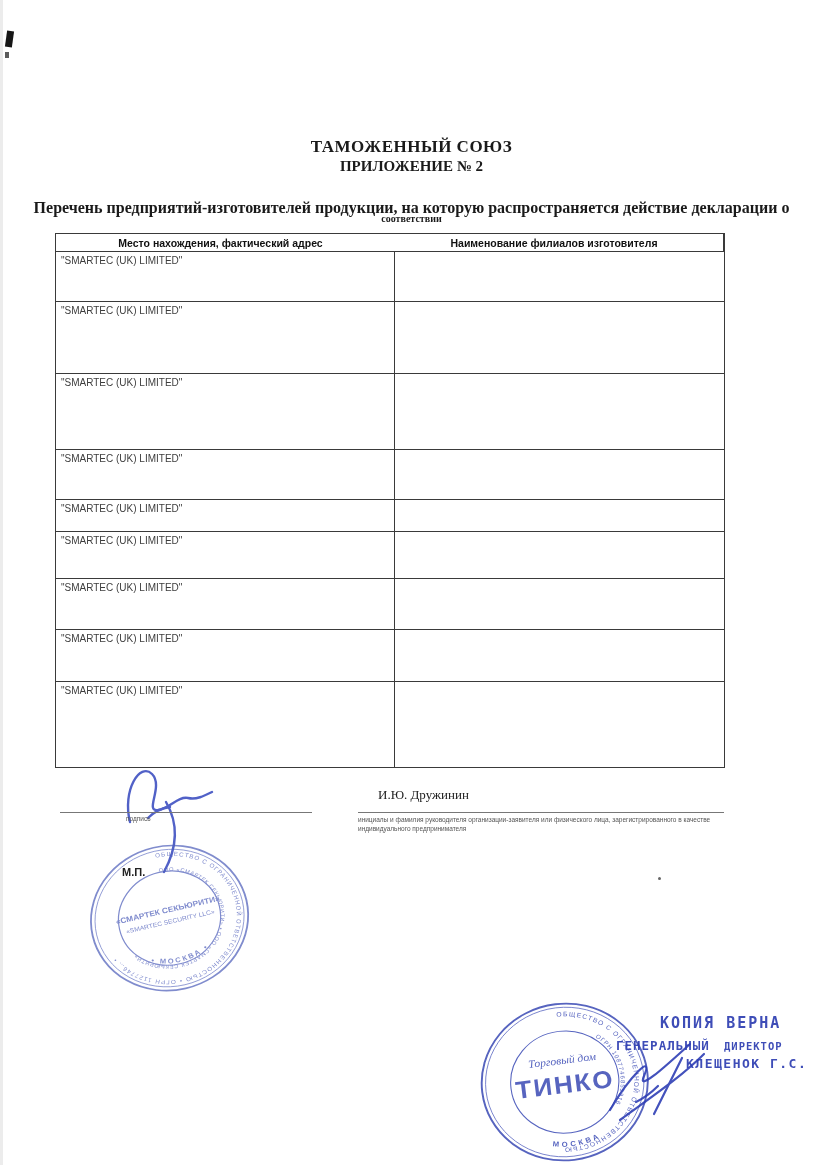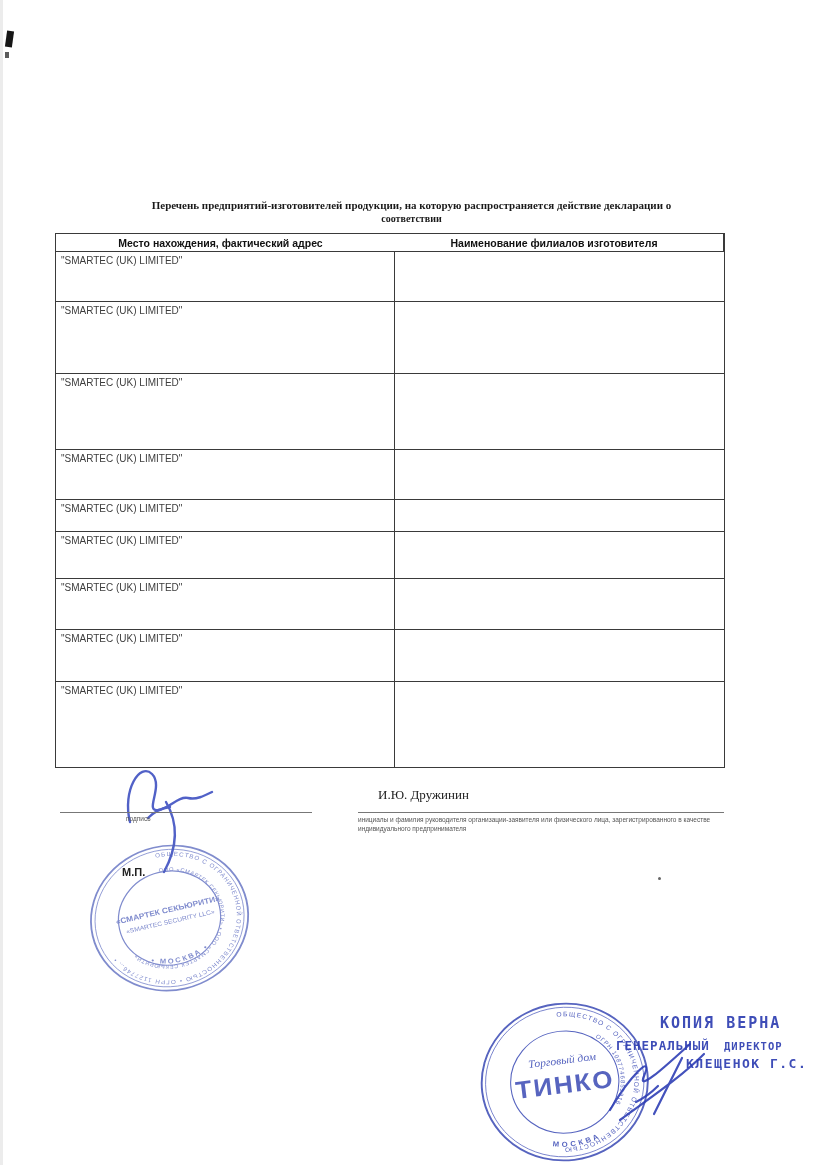--- a/index.html
+++ b/index.html
@@ -36,6 +36,7 @@
   <div class="abs artifact" style="left:5px;top:52px;width:4px;height:6px;opacity:.7;"></div>
   <div class="abs" style="left:658px;top:877px;width:3px;height:3px;background:#666;border-radius:50%;"></div>
 
+  <div class="abs center ttl" style="top:137px;font-size:17px;letter-spacing:.5px;">ТАМОЖЕННЫЙ СОЮЗ</div>
   <div class="abs center ttl" style="top:199px;font-size:11px;">Перечень предприятий-изготовителей продукции, на которую распространяется действие декларации о</div>
   <div class="abs center ttl" style="top:213px;font-size:10px;">соответствии</div>
 

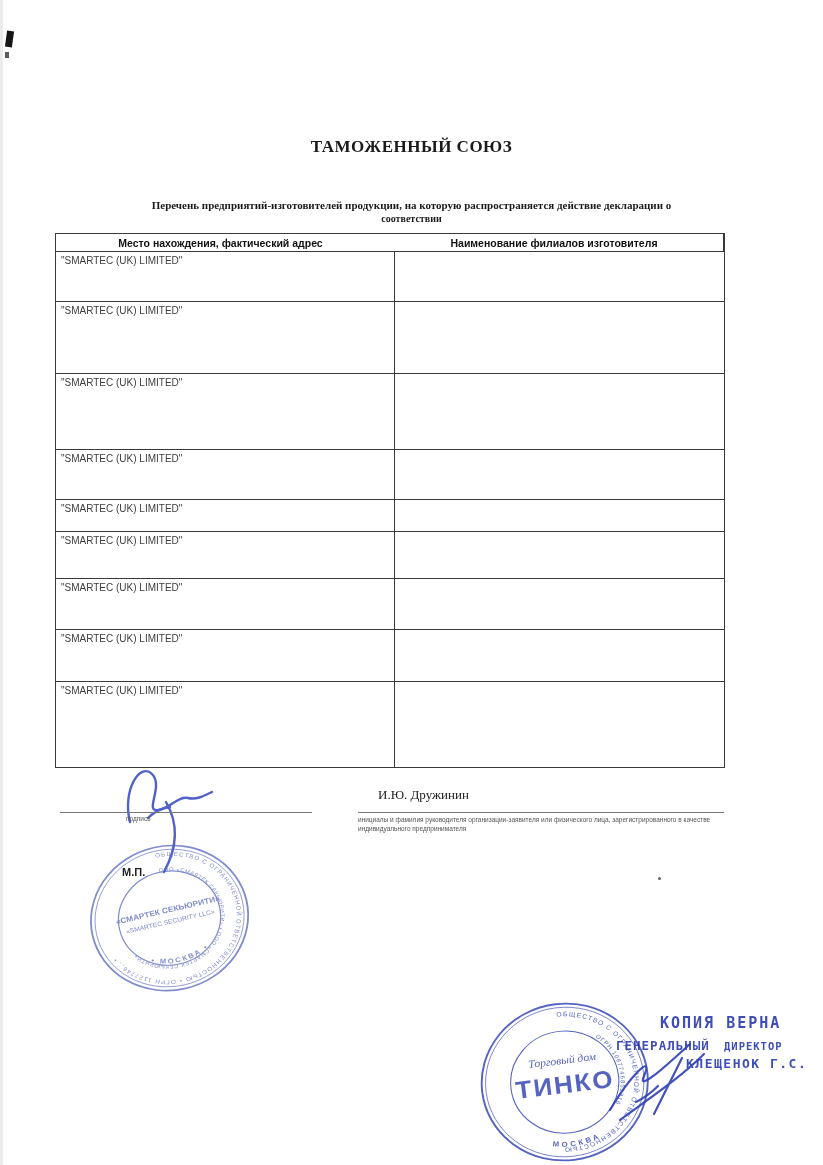--- a/index.html
+++ b/index.html
@@ -37,6 +37,7 @@
   <div class="abs" style="left:658px;top:877px;width:3px;height:3px;background:#666;border-radius:50%;"></div>
 
   <div class="abs center ttl" style="top:137px;font-size:17px;letter-spacing:.5px;">ТАМОЖЕННЫЙ СОЮЗ</div>
+  <div class="abs center ttl" style="top:158px;font-size:15px;">ПРИЛОЖЕНИЕ № 2</div>
   <div class="abs center ttl" style="top:199px;font-size:11px;">Перечень предприятий-изготовителей продукции, на которую распространяется действие декларации о</div>
   <div class="abs center ttl" style="top:213px;font-size:10px;">соответствии</div>
 

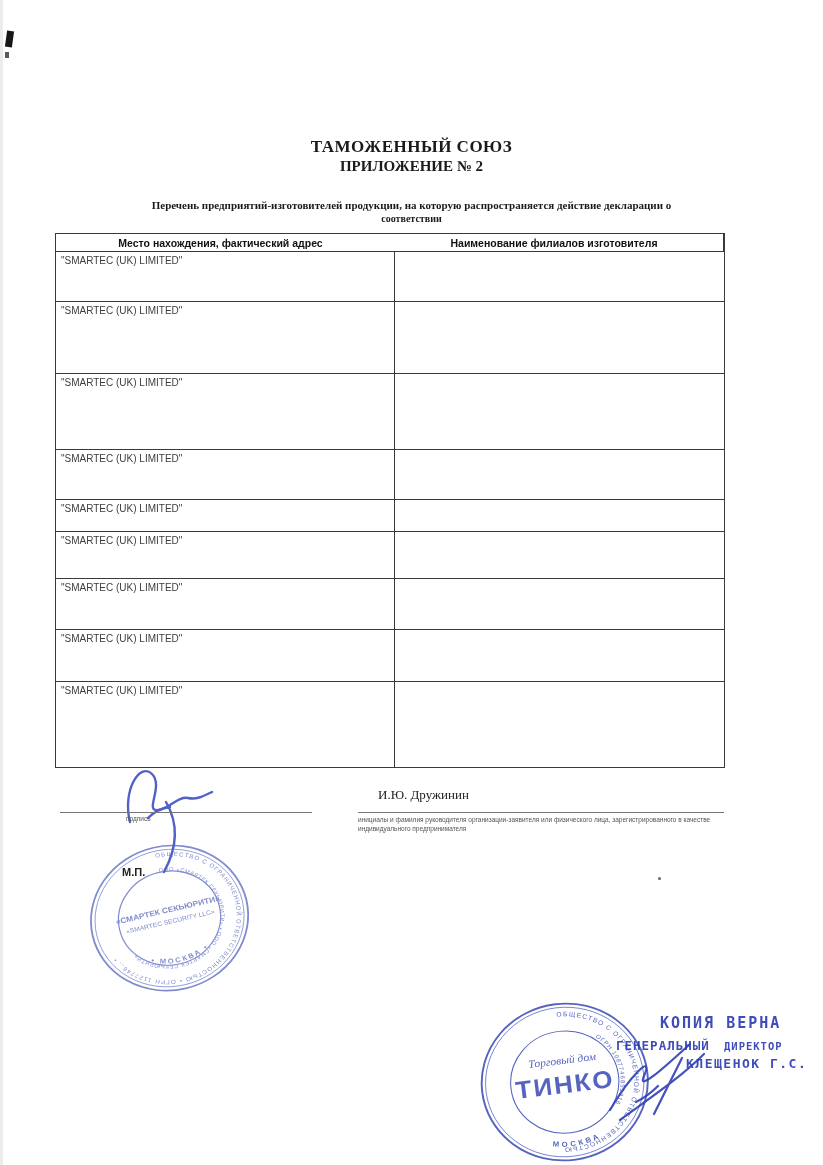--- a/index.html
+++ b/index.html
@@ -38,7 +38,7 @@
 
   <div class="abs center ttl" style="top:137px;font-size:17px;letter-spacing:.5px;">ТАМОЖЕННЫЙ СОЮЗ</div>
   <div class="abs center ttl" style="top:158px;font-size:15px;">ПРИЛОЖЕНИЕ № 2</div>
-  <div class="abs center ttl" style="top:199px;font-size:11px;">Перечень предприятий-изготовителей продукции, на которую распространяется действие декларации о</div>
+  <div class="abs center ttl" style="top:199px;font-size:16px;">Перечень предприятий-изготовителей продукции, на которую распространяется действие декларации о</div>
   <div class="abs center ttl" style="top:213px;font-size:10px;">соответствии</div>
 
   <div class="mtable">

